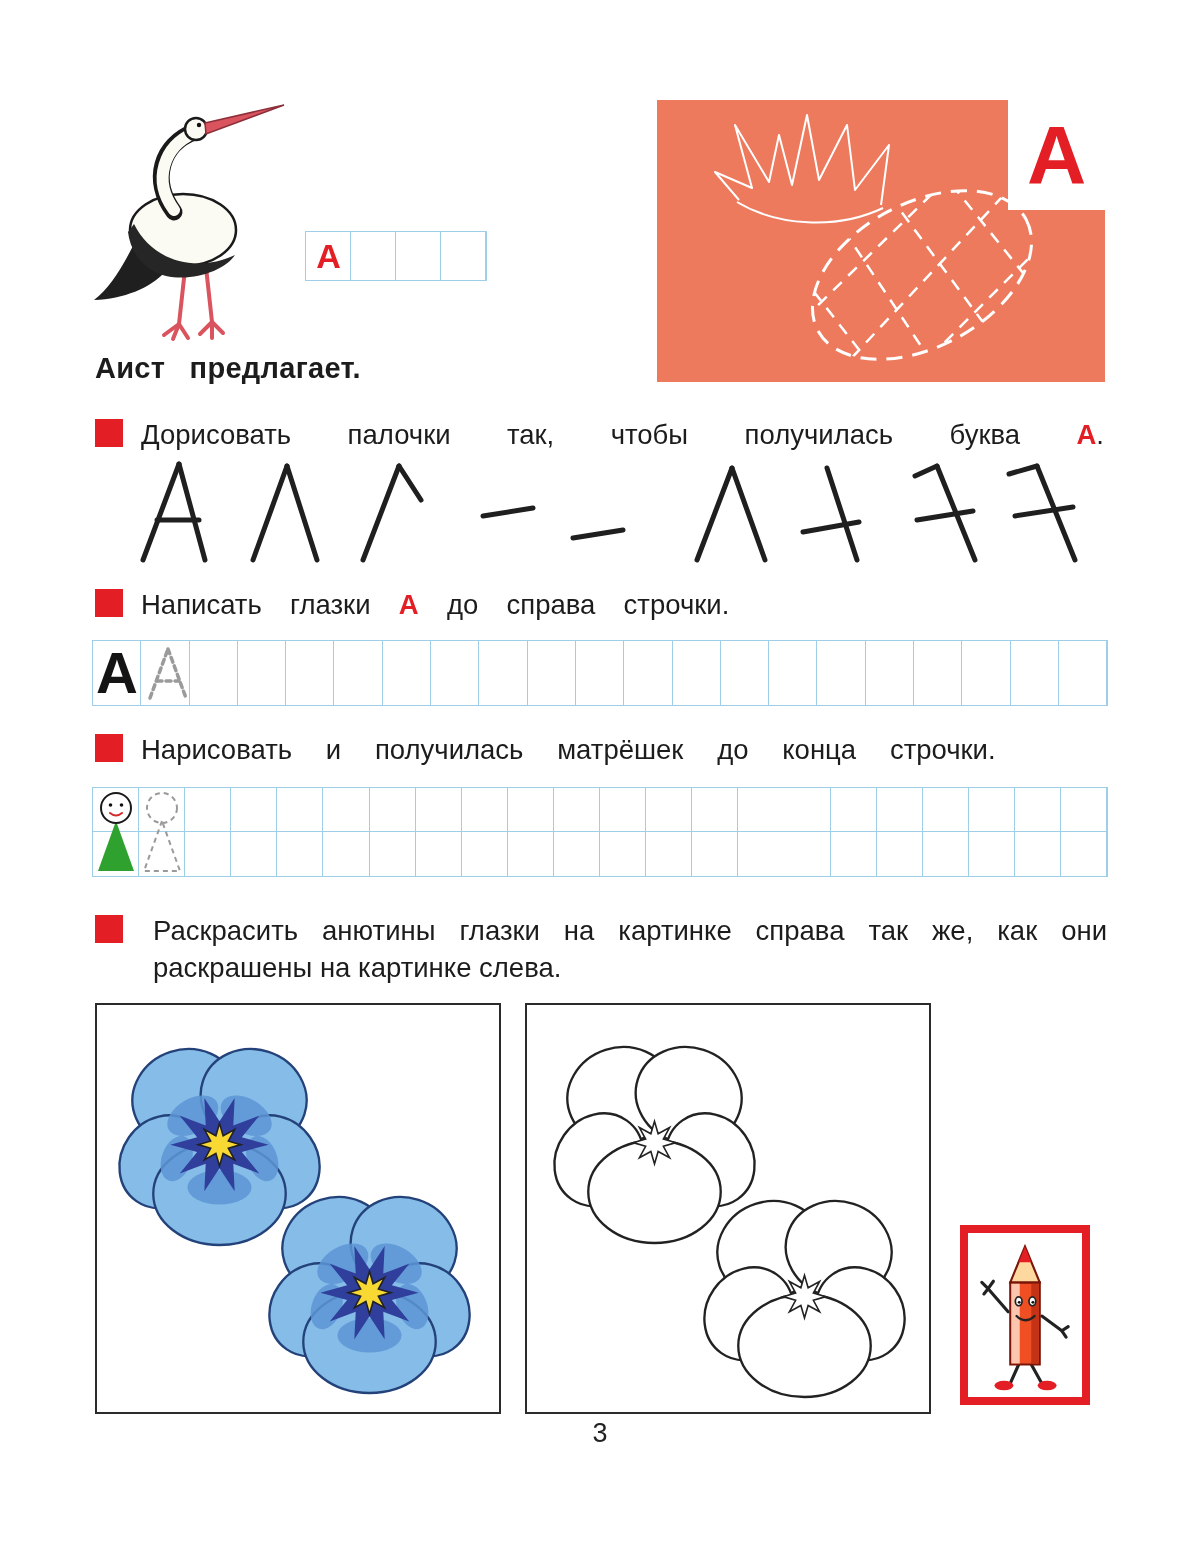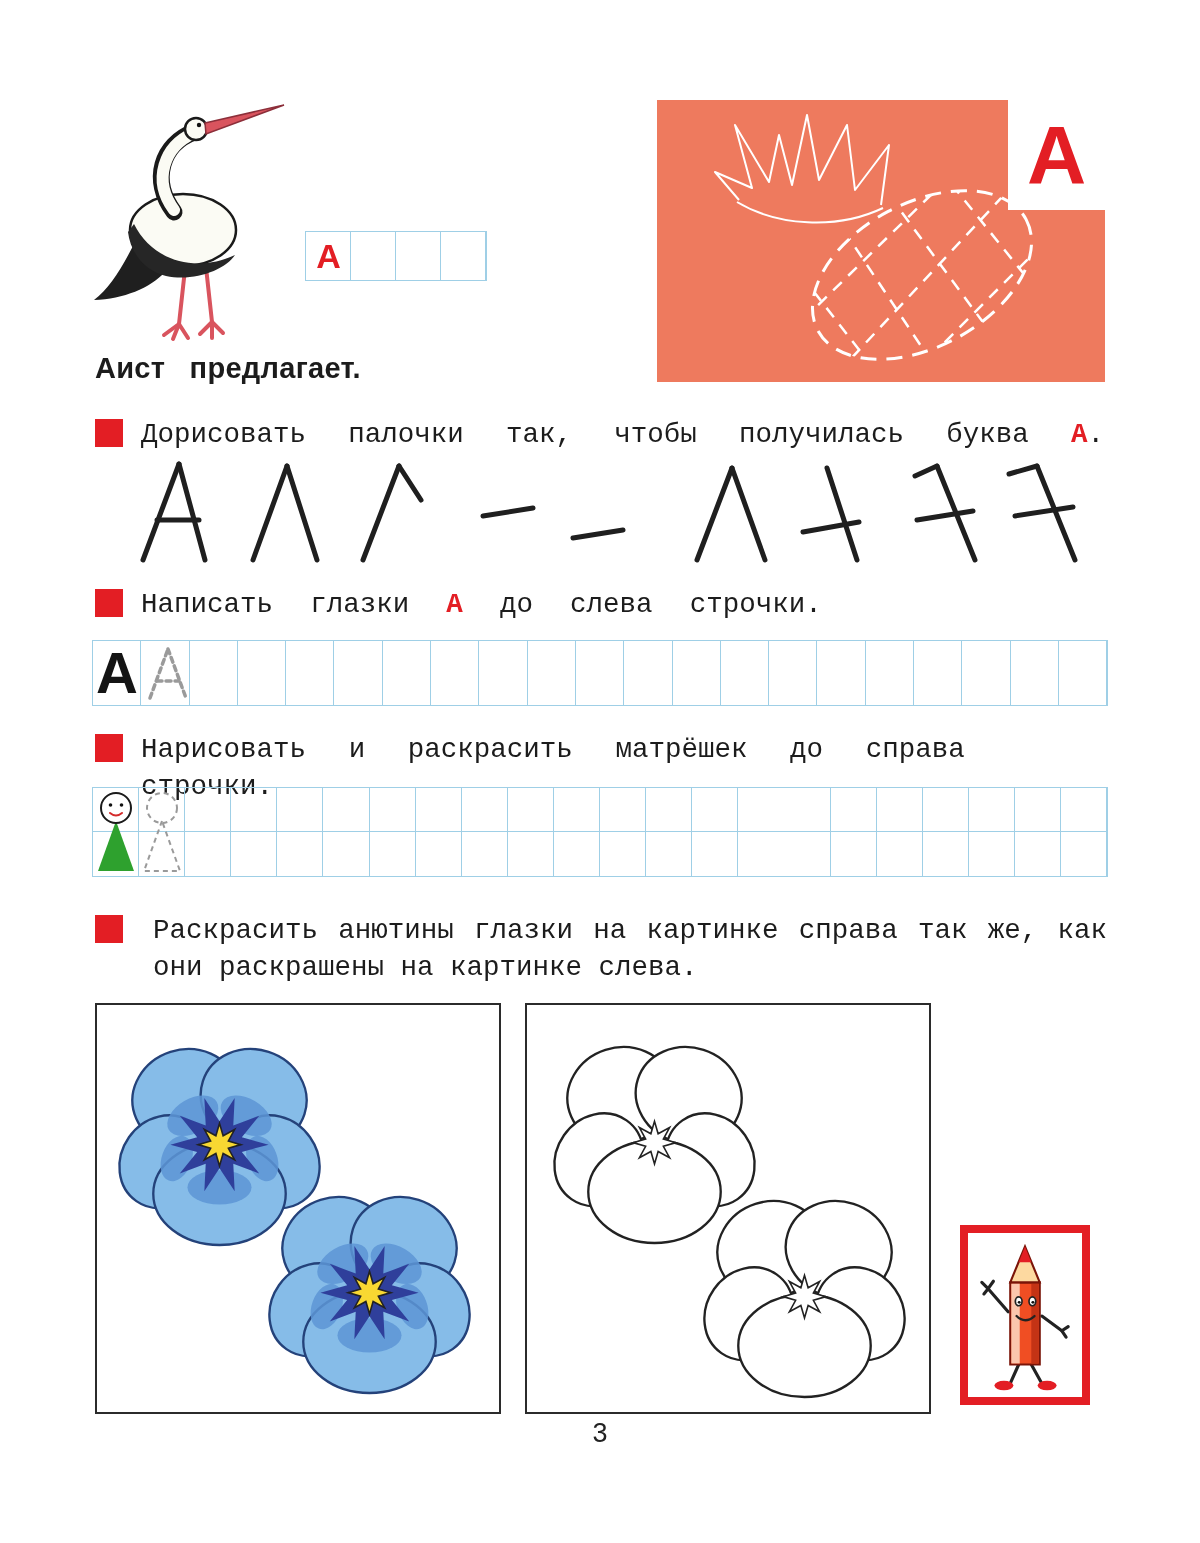--- a/index.html
+++ b/index.html
@@ -35,7 +35,7 @@
   
   .task-row { position:absolute; left:95px; width:1012px; display:flex; gap:18px; align-items:flex-start; }
   .bullet { width:28px; height:28px; background:#e31e24; flex:none; margin-top:3px; }
-  .task-text { font-size:27.5px; line-height:37px; color:#1c1c1c;font-family:Liberation Mono, monospace; }
+  .task-text { font-size:27.5px; line-height:37px; color:#1c1c1c; }
   .letter-red { color:#e31e24; font-weight:bold; }
   #task-1 { top:416px; }
   #task-1 .task-text { width:963px; text-align:justify; text-align-last:justify; }

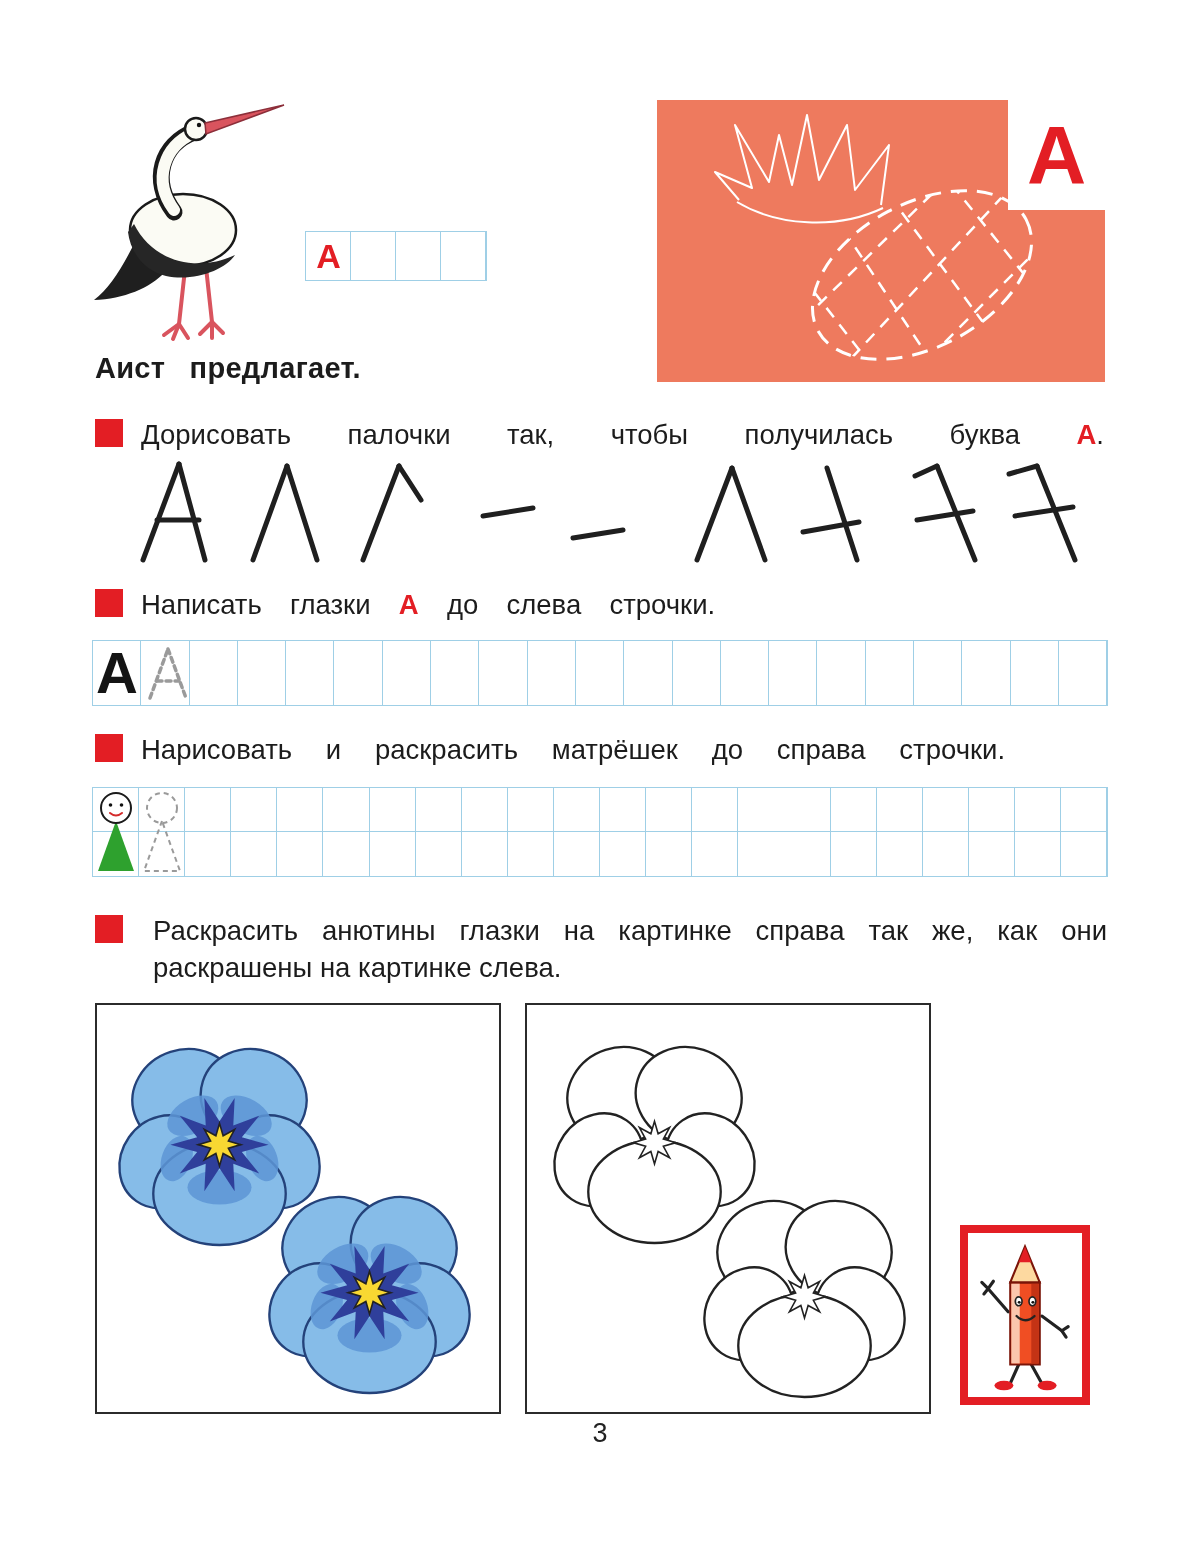--- a/index.html
+++ b/index.html
@@ -217,7 +217,7 @@
 
   <div id="task-2" class="task-row">
     <div class="bullet"></div>
-    <div class="task-text"><span>Написать глазки </span><span class="letter-red">А</span><span> до слева строчки.</span></div>
+    <div class="task-text"><span>Написать глазки </span><span class="letter-red">А</span><span> до справа строчки.</span></div>
   </div>
 
   <div id="writing-strip" class="abs">

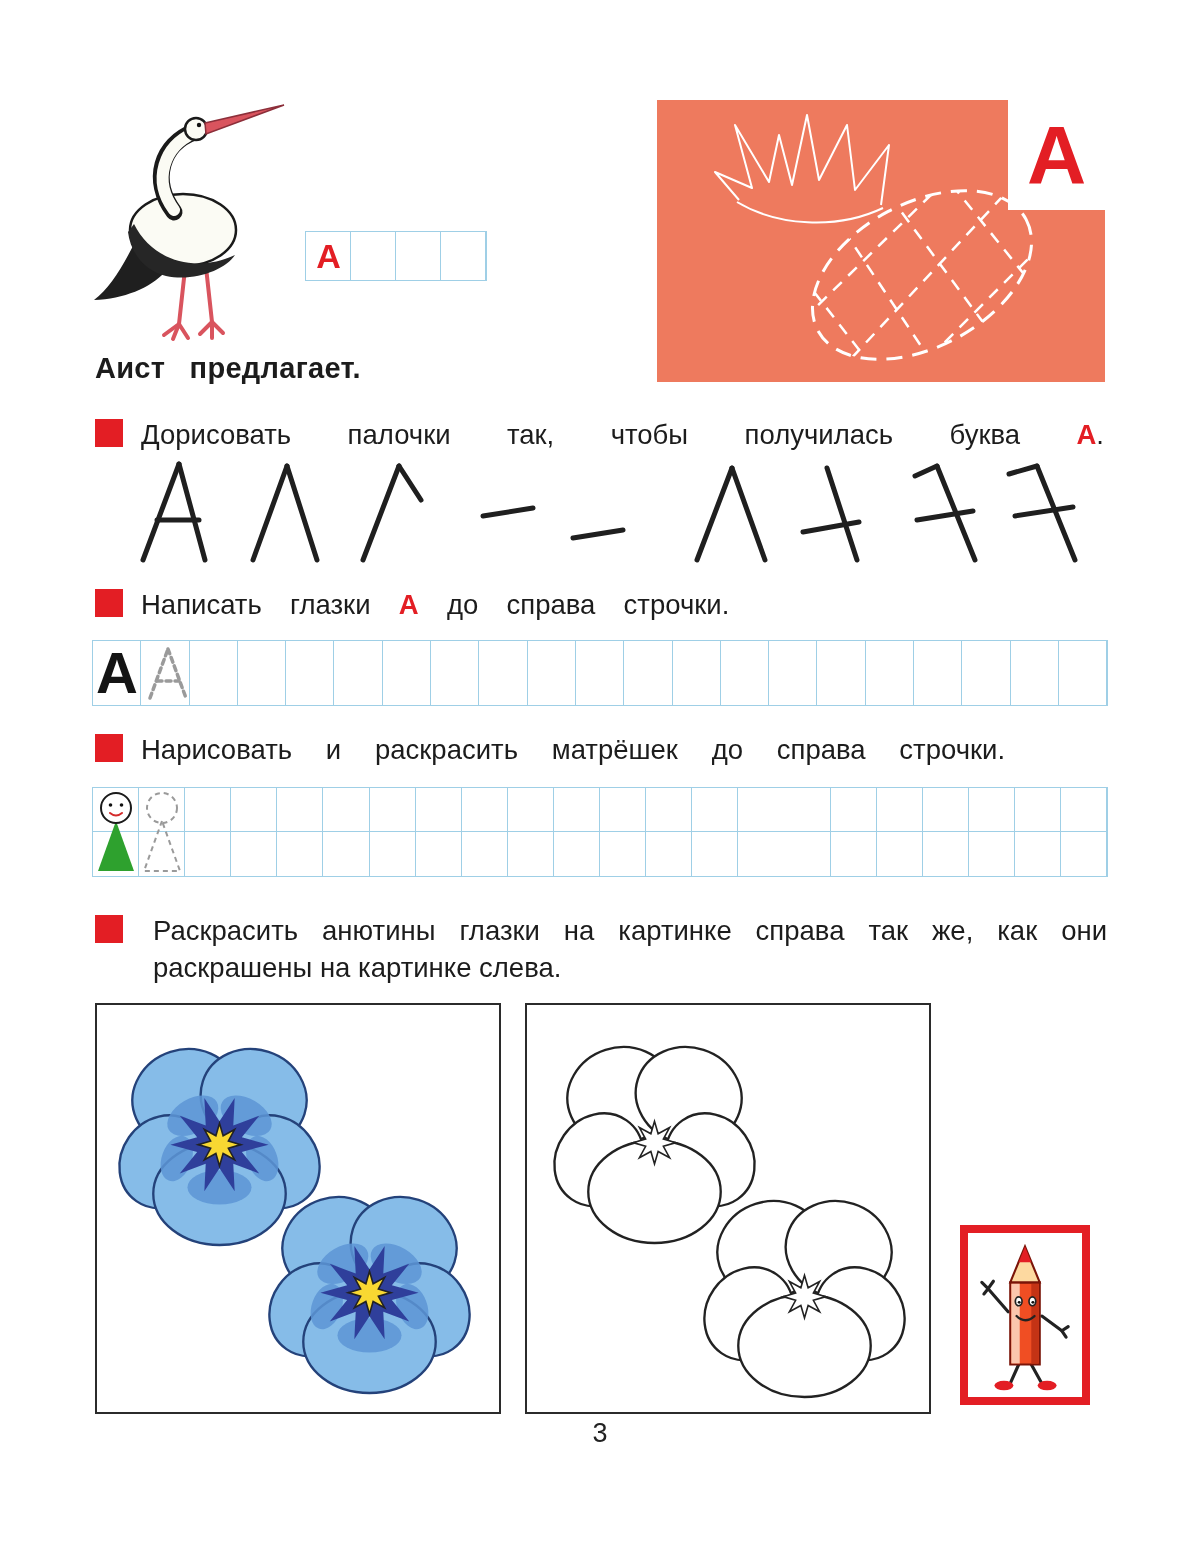--- a/index.html
+++ b/index.html
@@ -233,7 +233,7 @@
 
   <div id="task-3" class="task-row">
     <div class="bullet"></div>
-    <div class="task-text">Нарисовать и раскрасить матрёшек до справа строчки.</div>
+    <div class="task-text">Нарисовать и получилась матрёшек до конца строчки.</div>
   </div>
 
   <div id="matryoshka-strip" class="abs">

